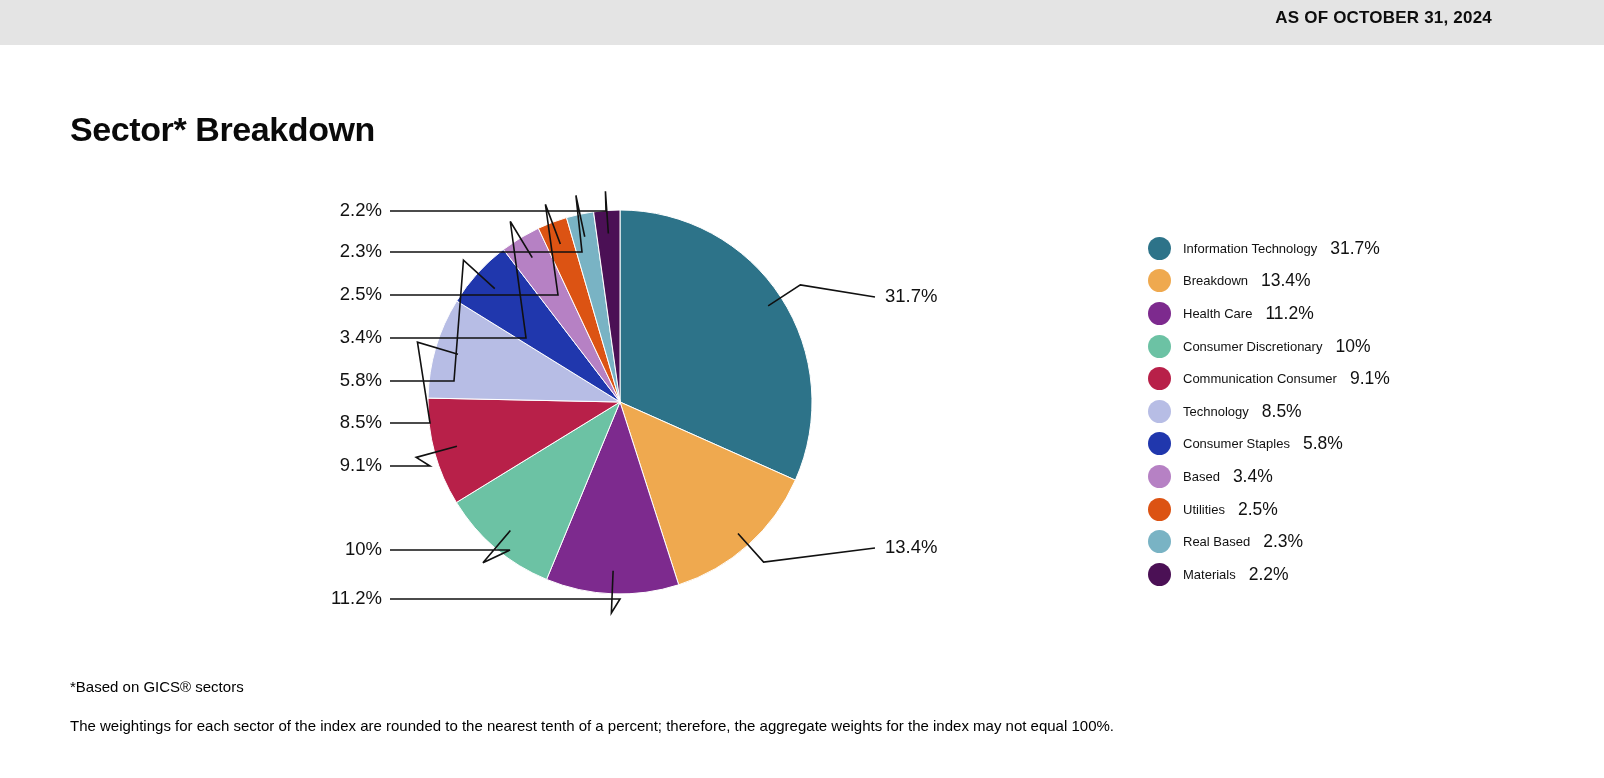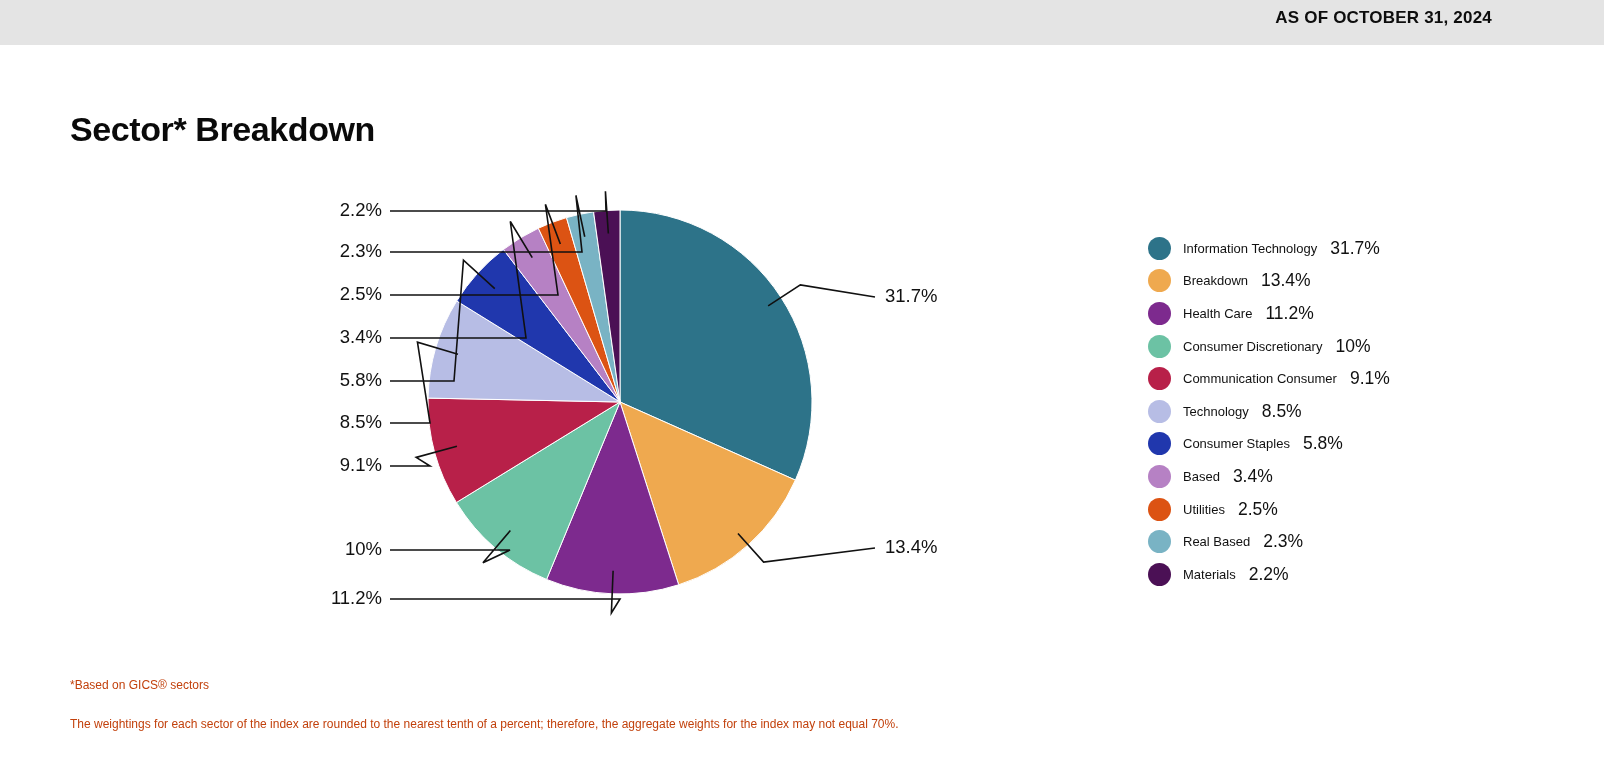--- a/index.html
+++ b/index.html
@@ -95,8 +95,8 @@
   .footnote {
     position: absolute;
     left: 70px;
-    font-size: 12px;
-    color: #c2410c;
+    font-size: 15px;
+    color: #000000;
     white-space: nowrap;
   }
   .footnote-1 { top: 678px; }

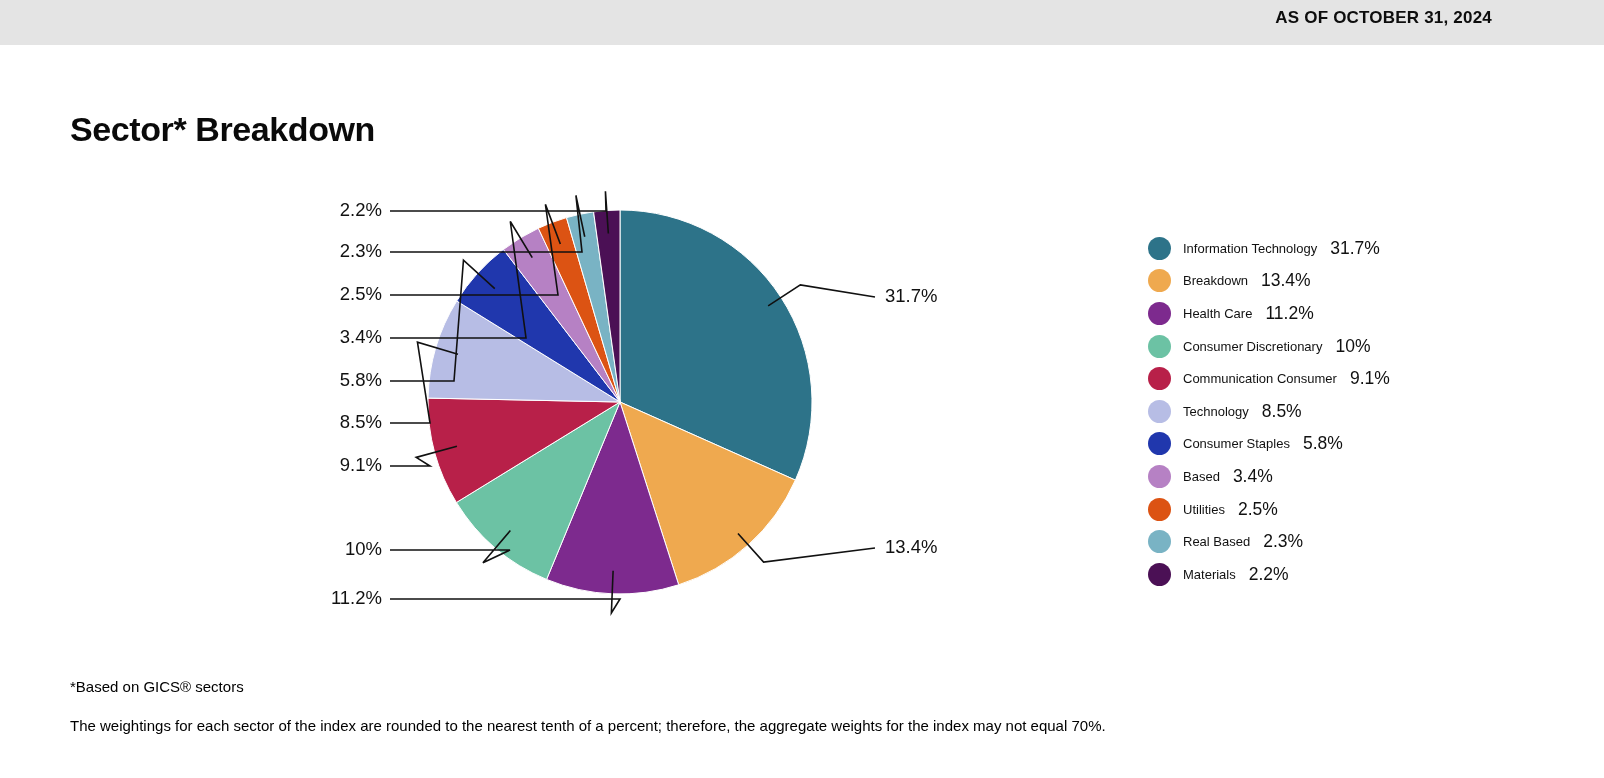--- a/index.html
+++ b/index.html
@@ -210,6 +210,6 @@
   </div>
 
 <div class="footnote footnote-1">*Based on GICS® sectors</div>
-<div class="footnote footnote-2">The weightings for each sector of the index are rounded to the nearest tenth of a percent; therefore, the aggregate weights for the index may not equal 70%.</div>
+<div class="footnote footnote-2">The weightings for each sector of the index are rounded to the nearest tenth of a percent; therefore, the aggregate weights for the index may not equal 100%.</div>
 
 </body></html>

